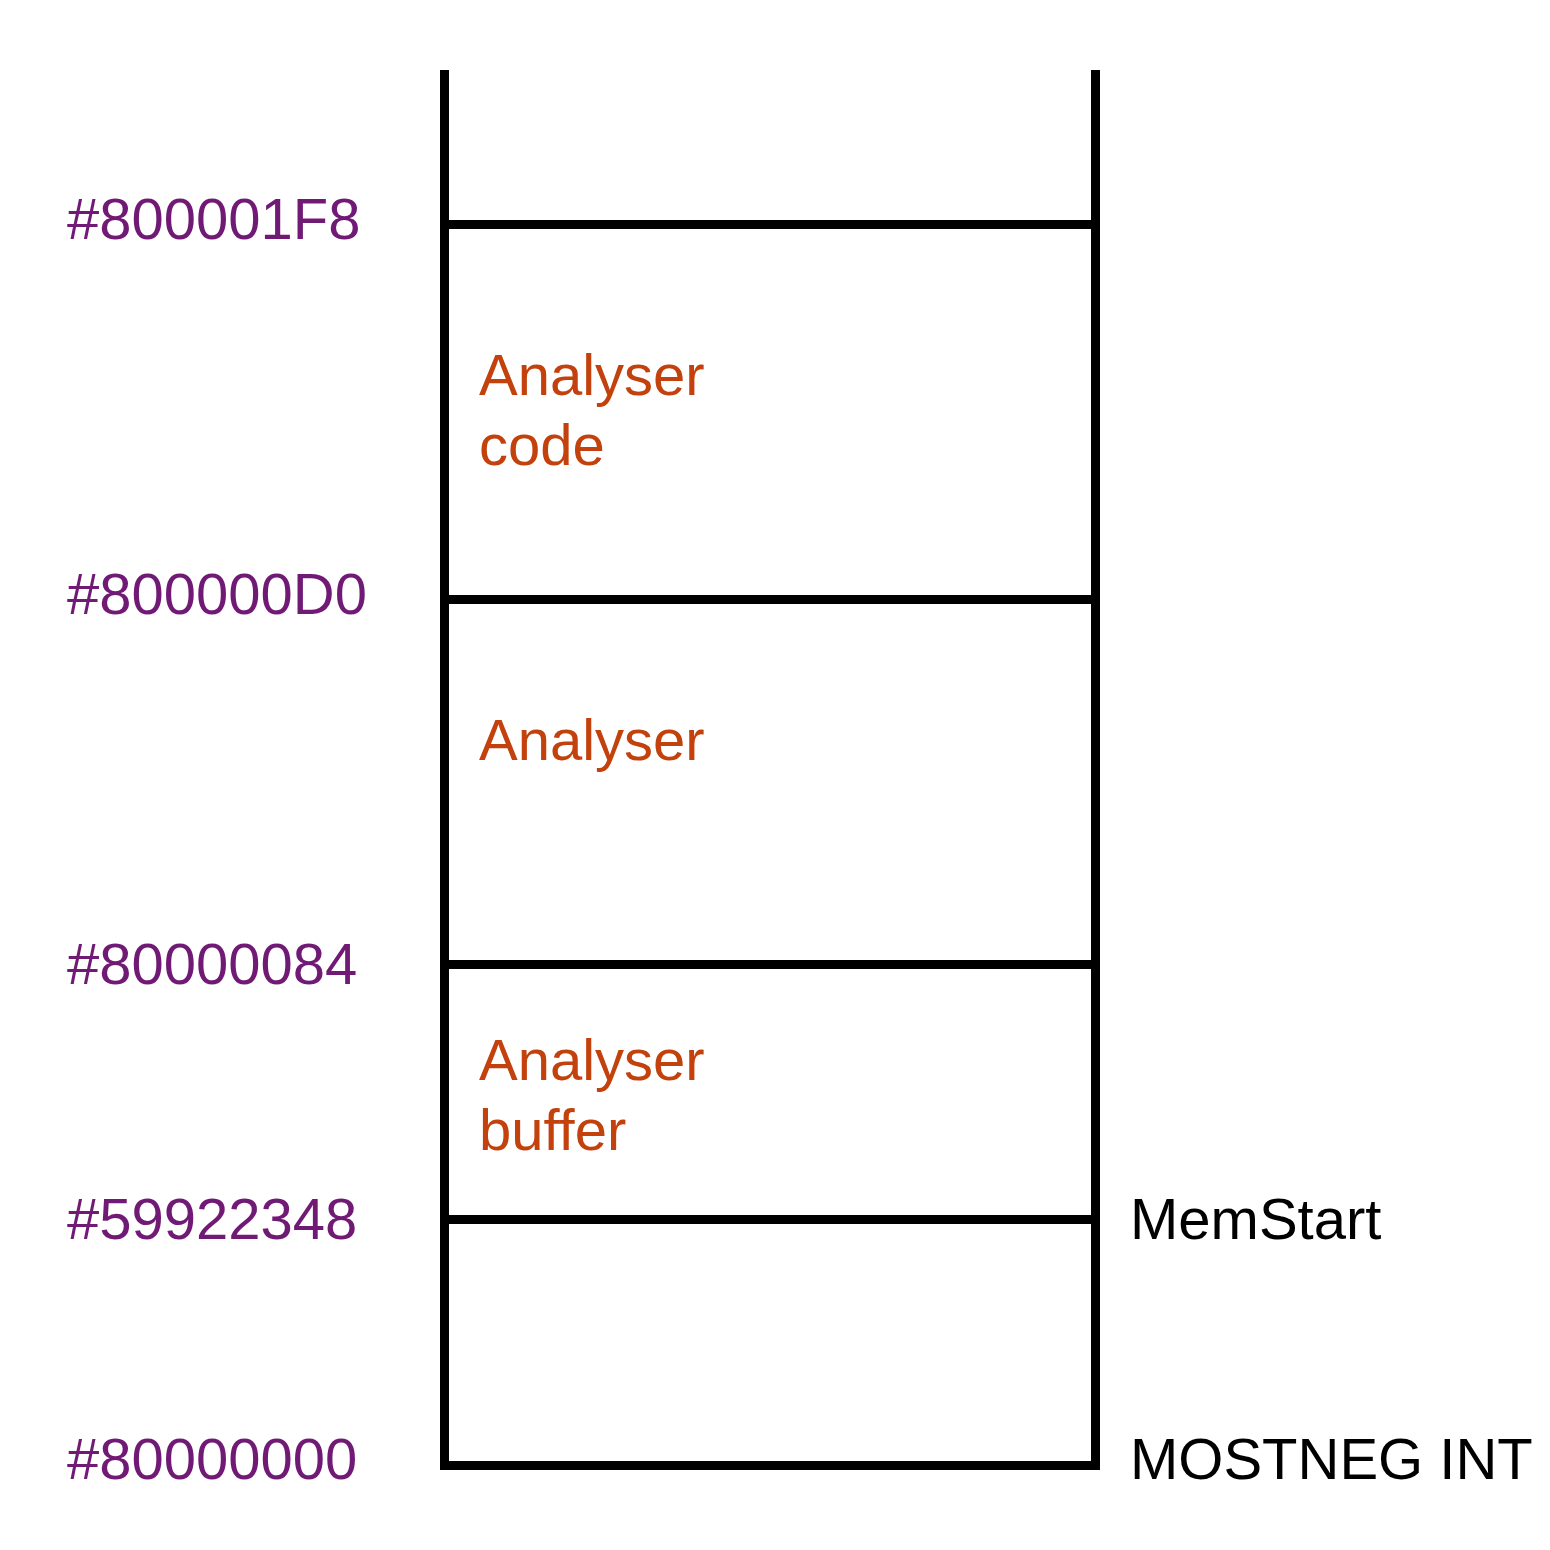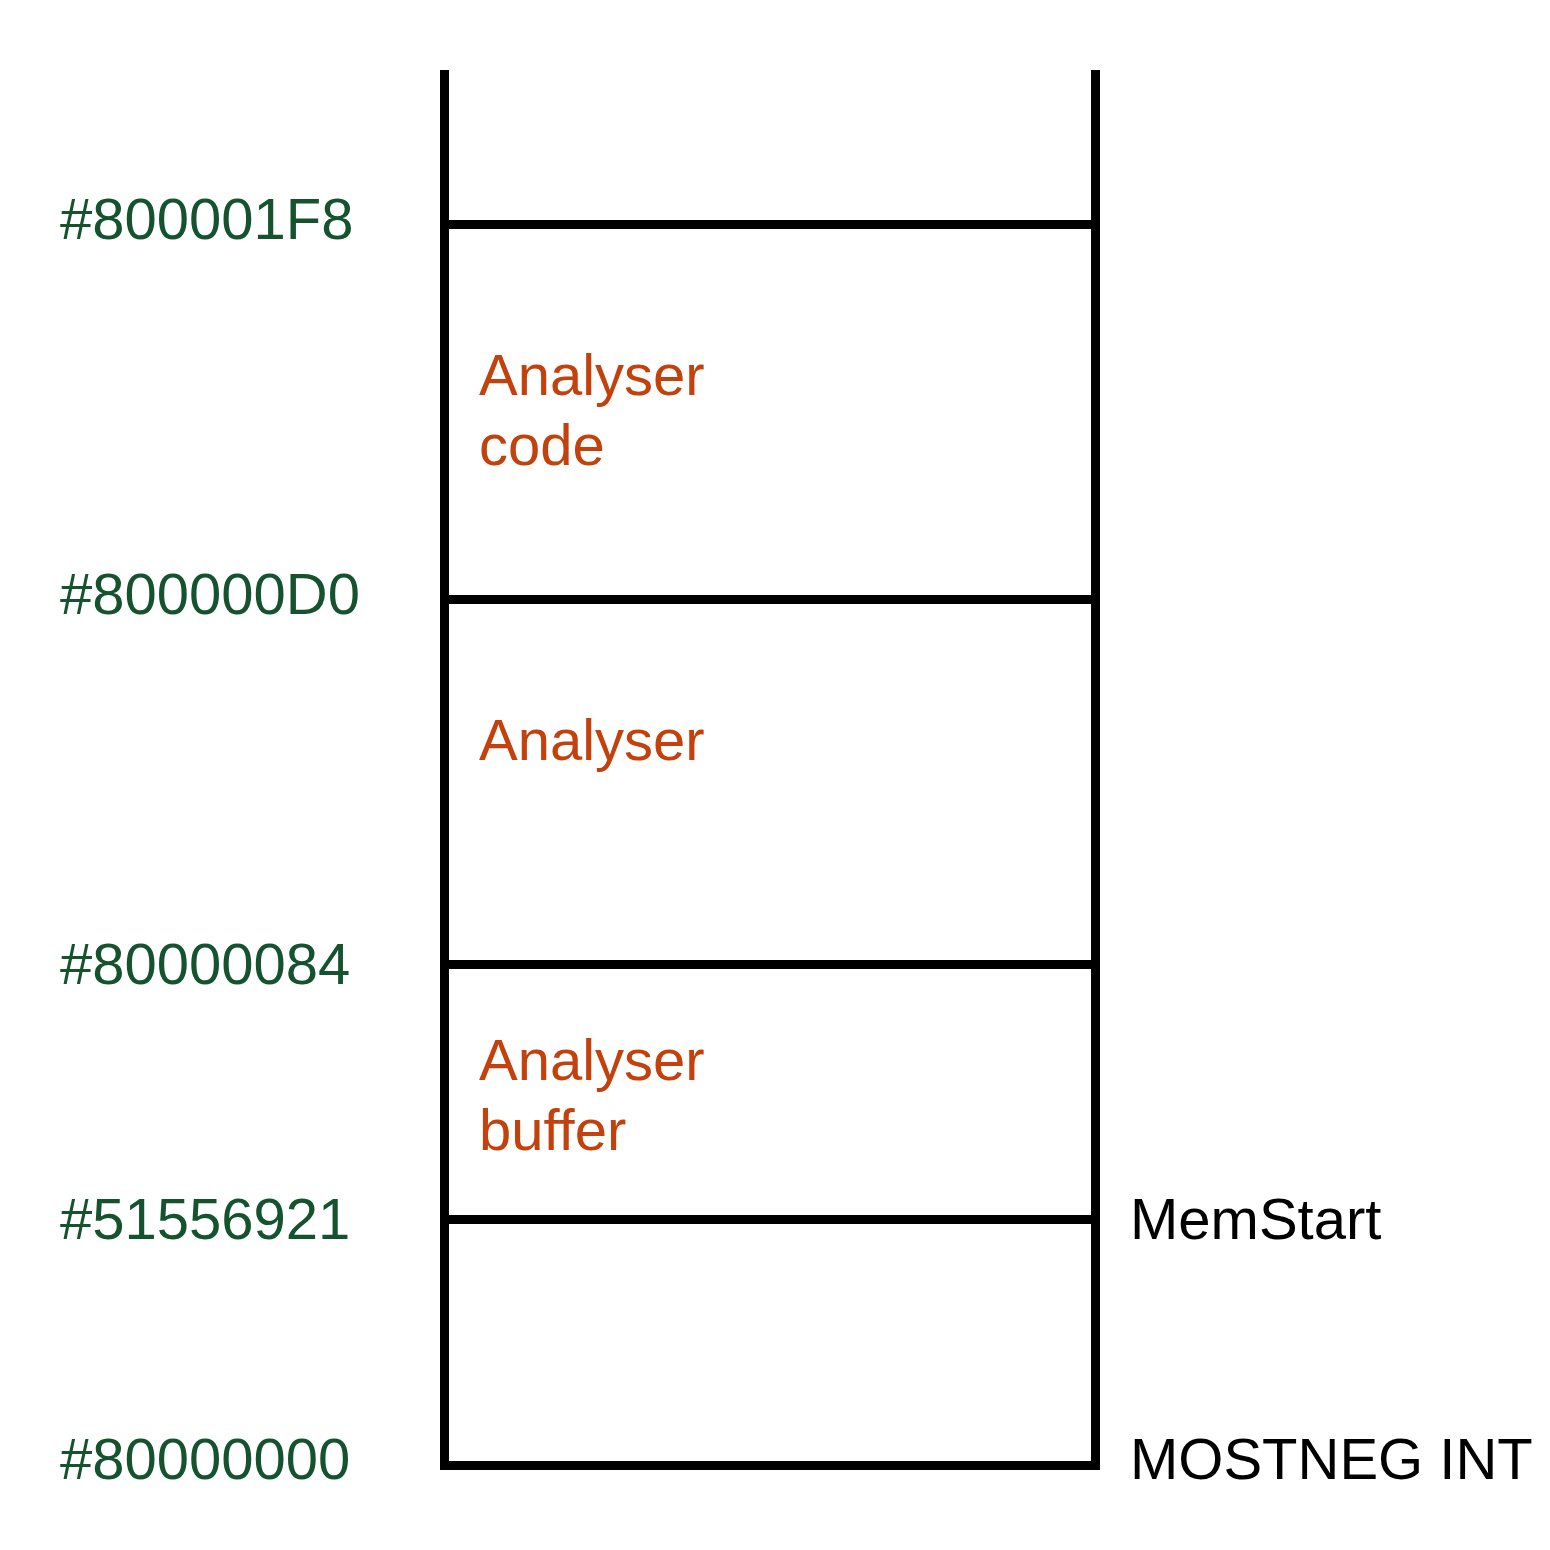--- a/index.html
+++ b/index.html
@@ -48,9 +48,9 @@
     }
     .left-address {
       position: absolute;
-      left: 0;
+      left: 7px;
       font-size: 58px;
-      color: #14532d;
+      color: #701a75;
       white-space: nowrap;
       text-align: right;
     }

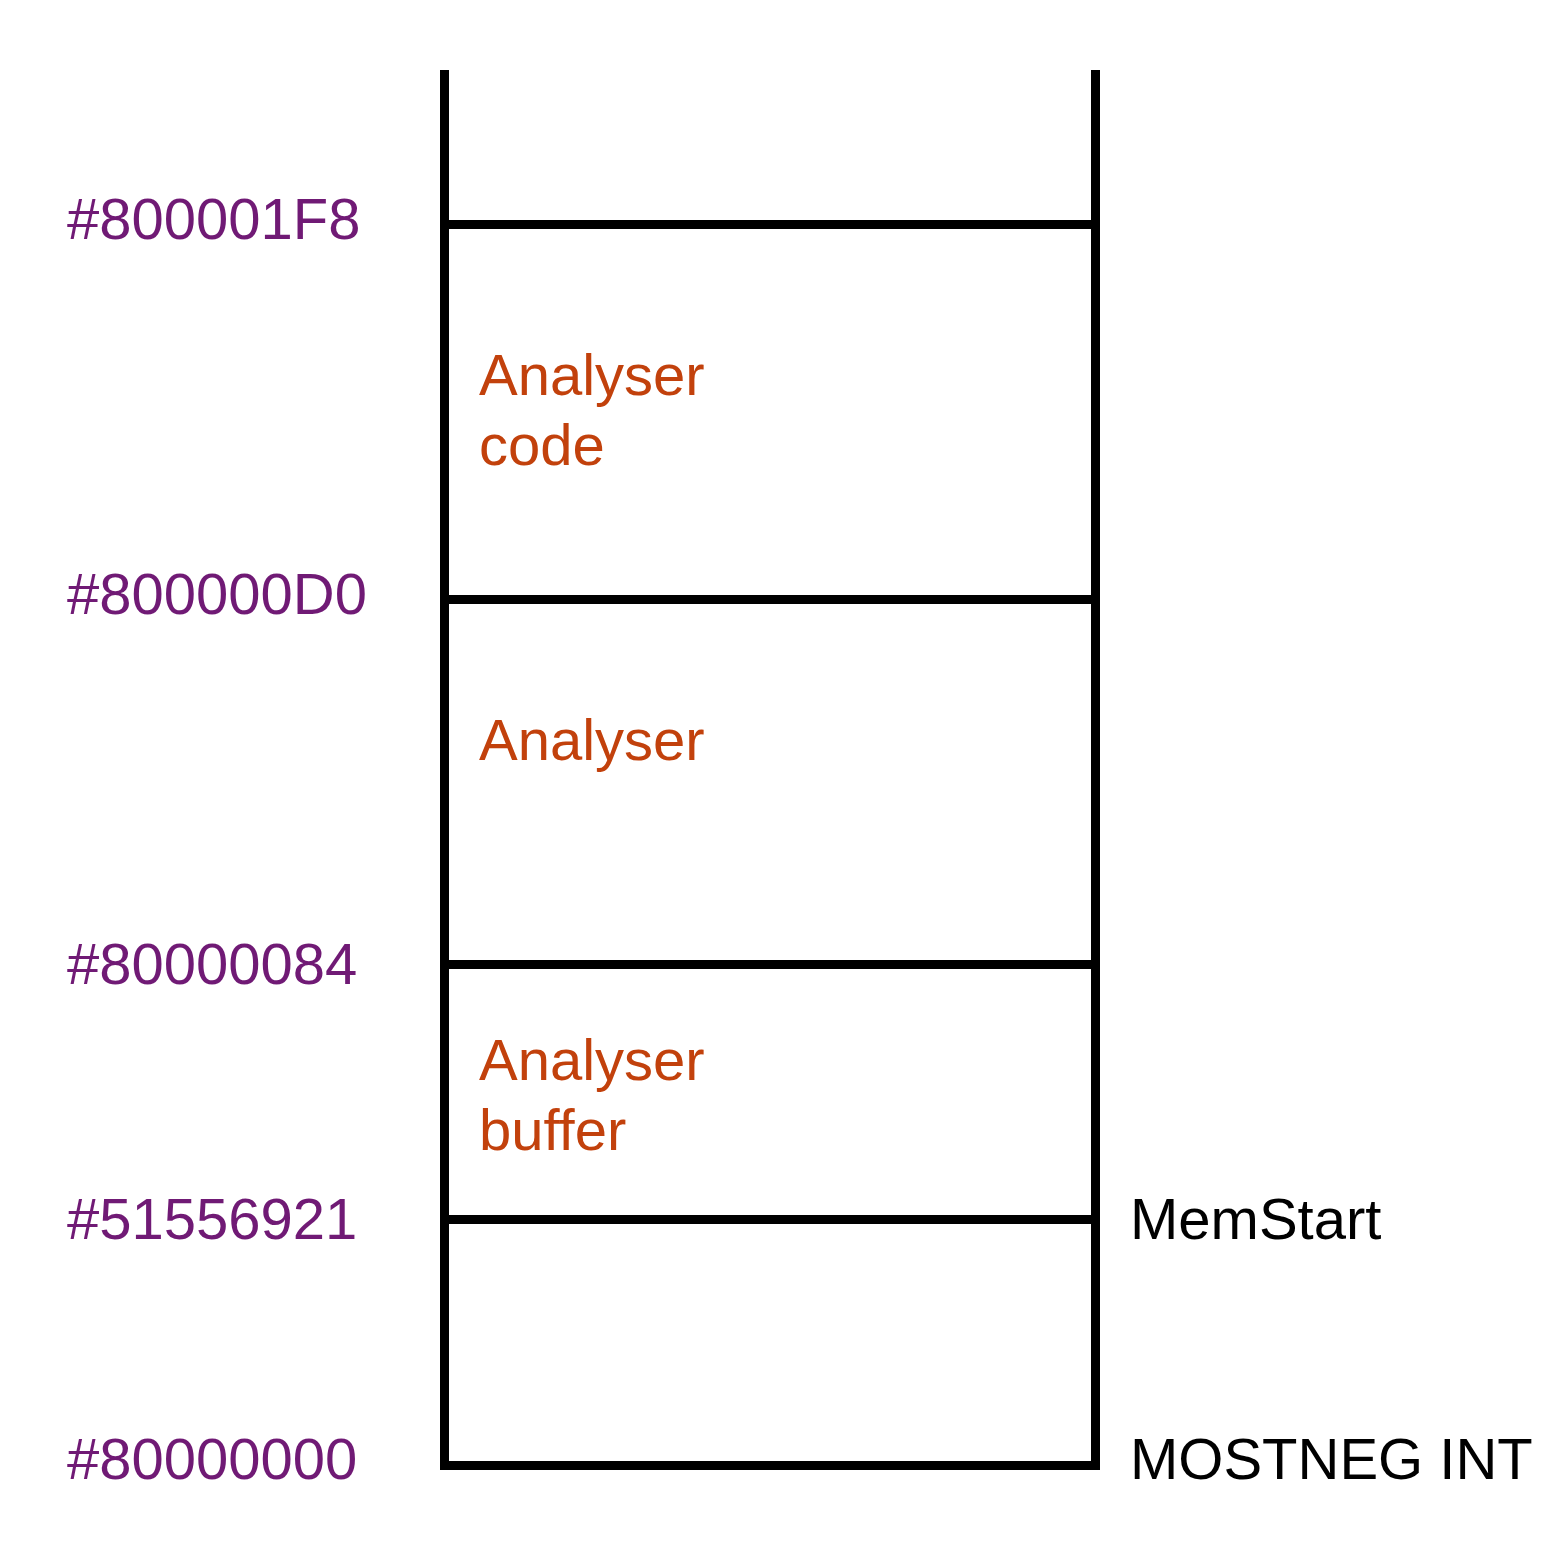--- a/index.html
+++ b/index.html
@@ -70,7 +70,7 @@
   <div class="left-address" style="top:115px">#800001F8</div>
   <div class="left-address" style="top:490px">#800000D0</div>
   <div class="left-address" style="top:860px">#80000084</div>
-  <div class="left-address" style="top:1115px">#51556921</div>
+  <div class="left-address" style="top:1115px">#59922348</div>
   <div class="left-address" style="top:1355px">#80000000</div>
 
   <div class="memory-column">

